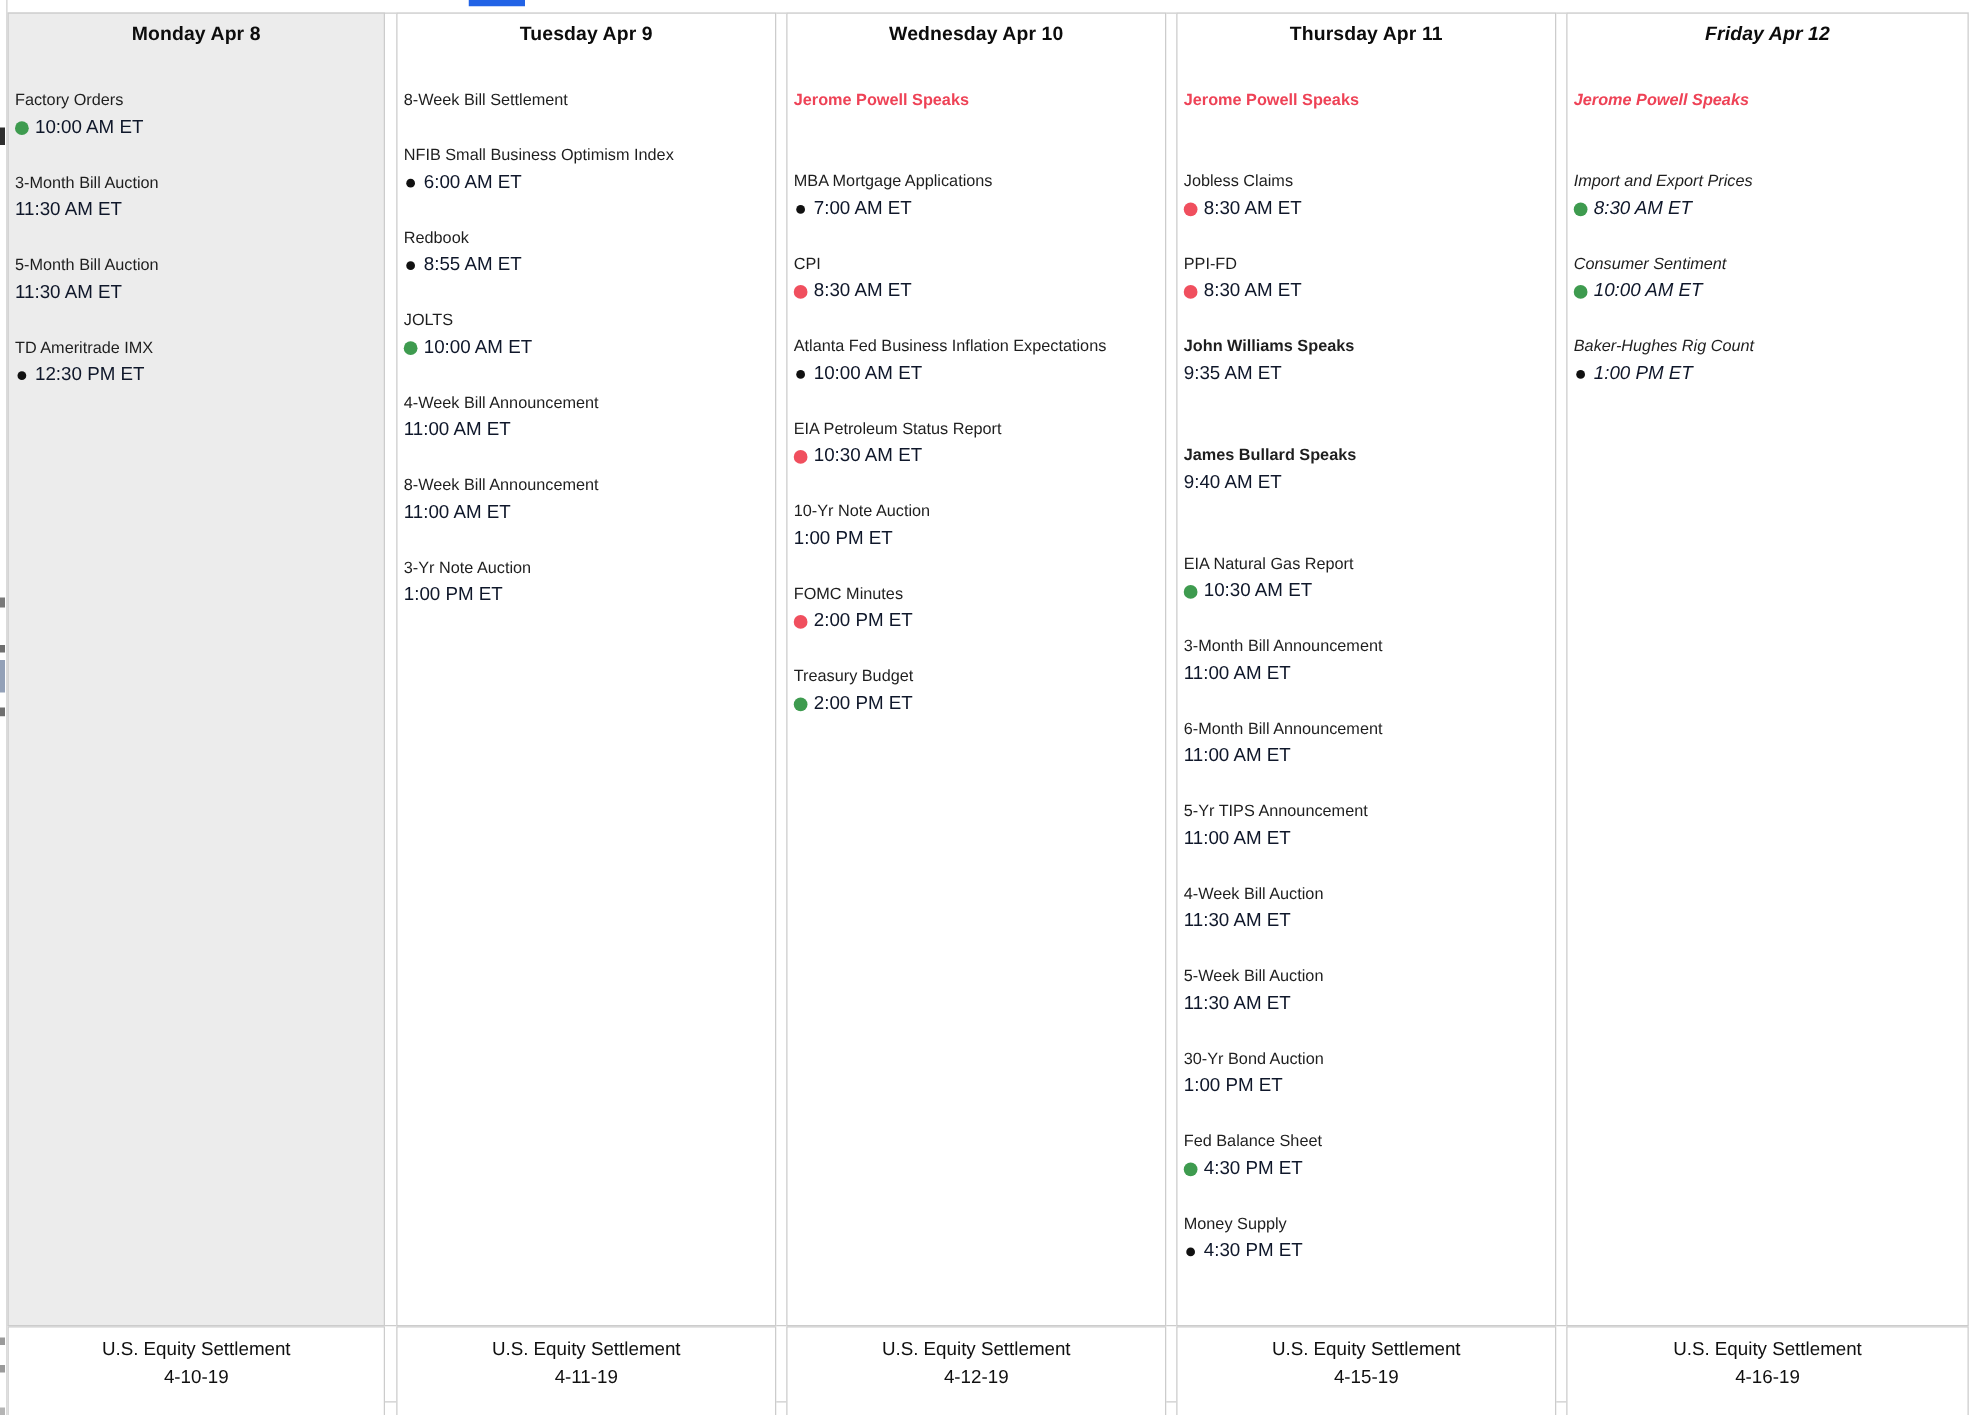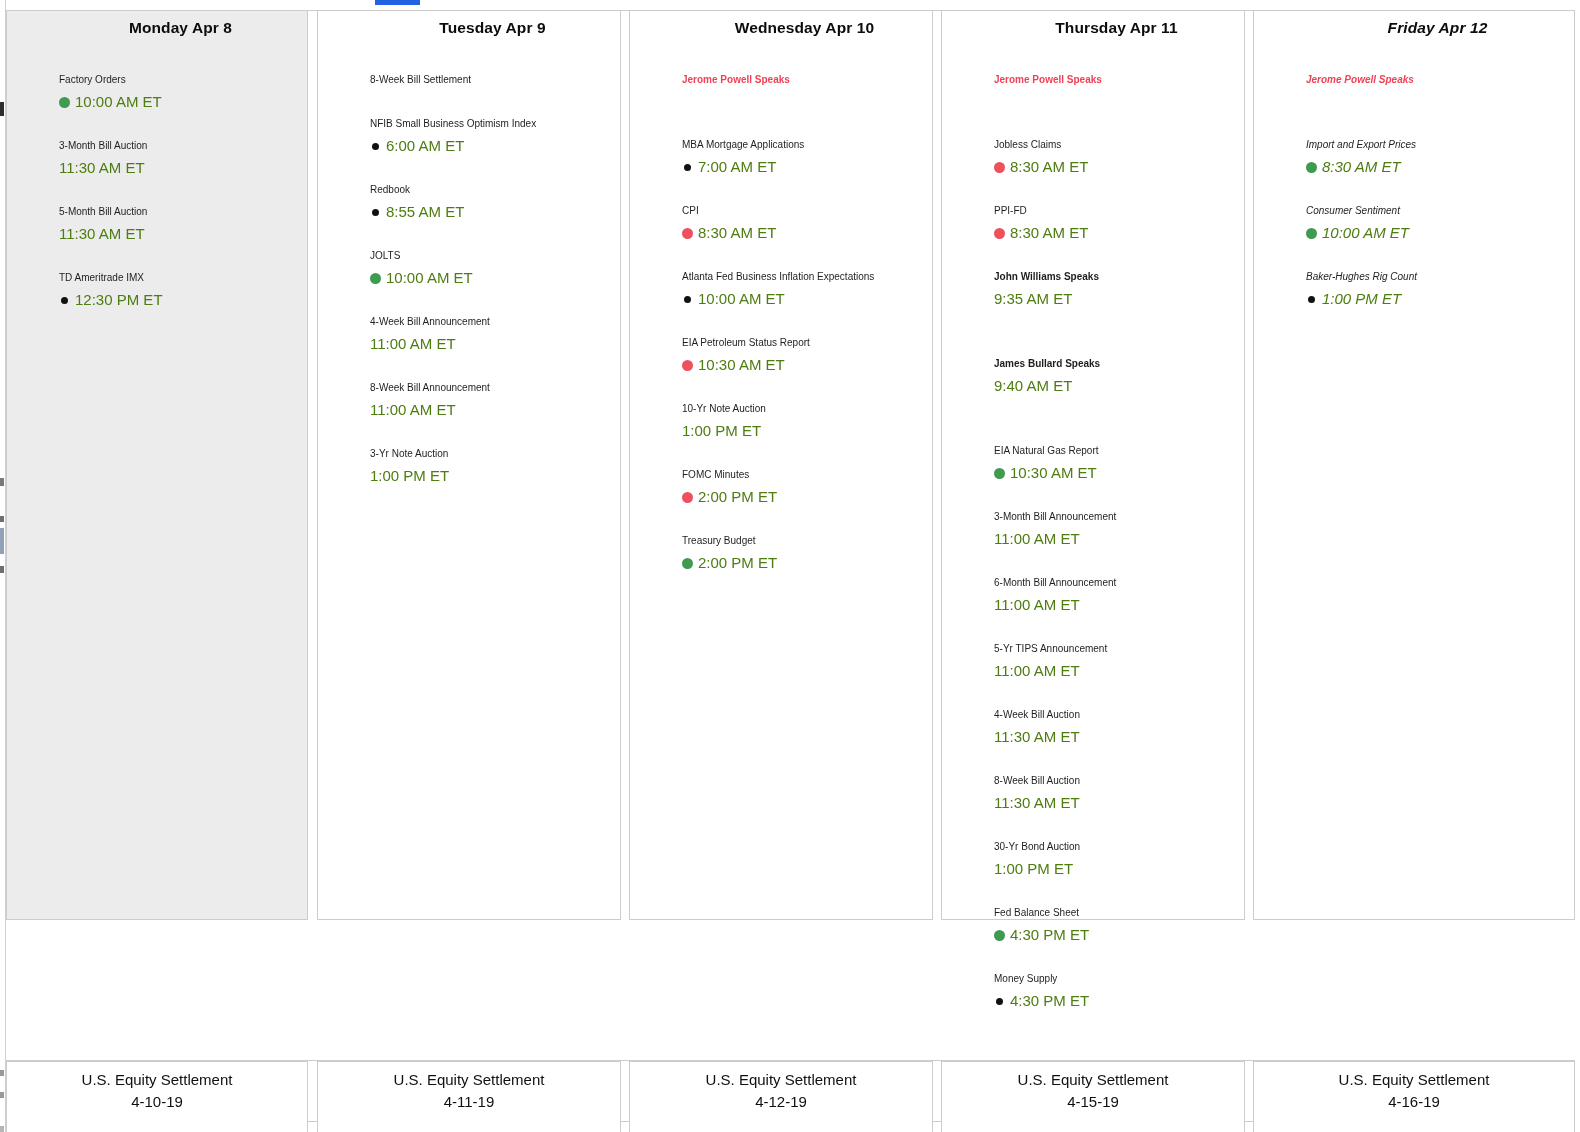--- a/index.html
+++ b/index.html
@@ -14,8 +14,8 @@
 
   
   .day-col {
-    position:absolute; top:10px; height:910px;
-    border:1px solid #cccccc; box-sizing:border-box; background:#ffffff;padding-left:47px;
+    position:absolute; top:10px; height:1051px;
+    border:1px solid #cccccc; box-sizing:border-box; background:#ffffff;
   }
   .day-header {
     margin-top:6px; text-align:center; font-weight:700; font-size:15.5px;

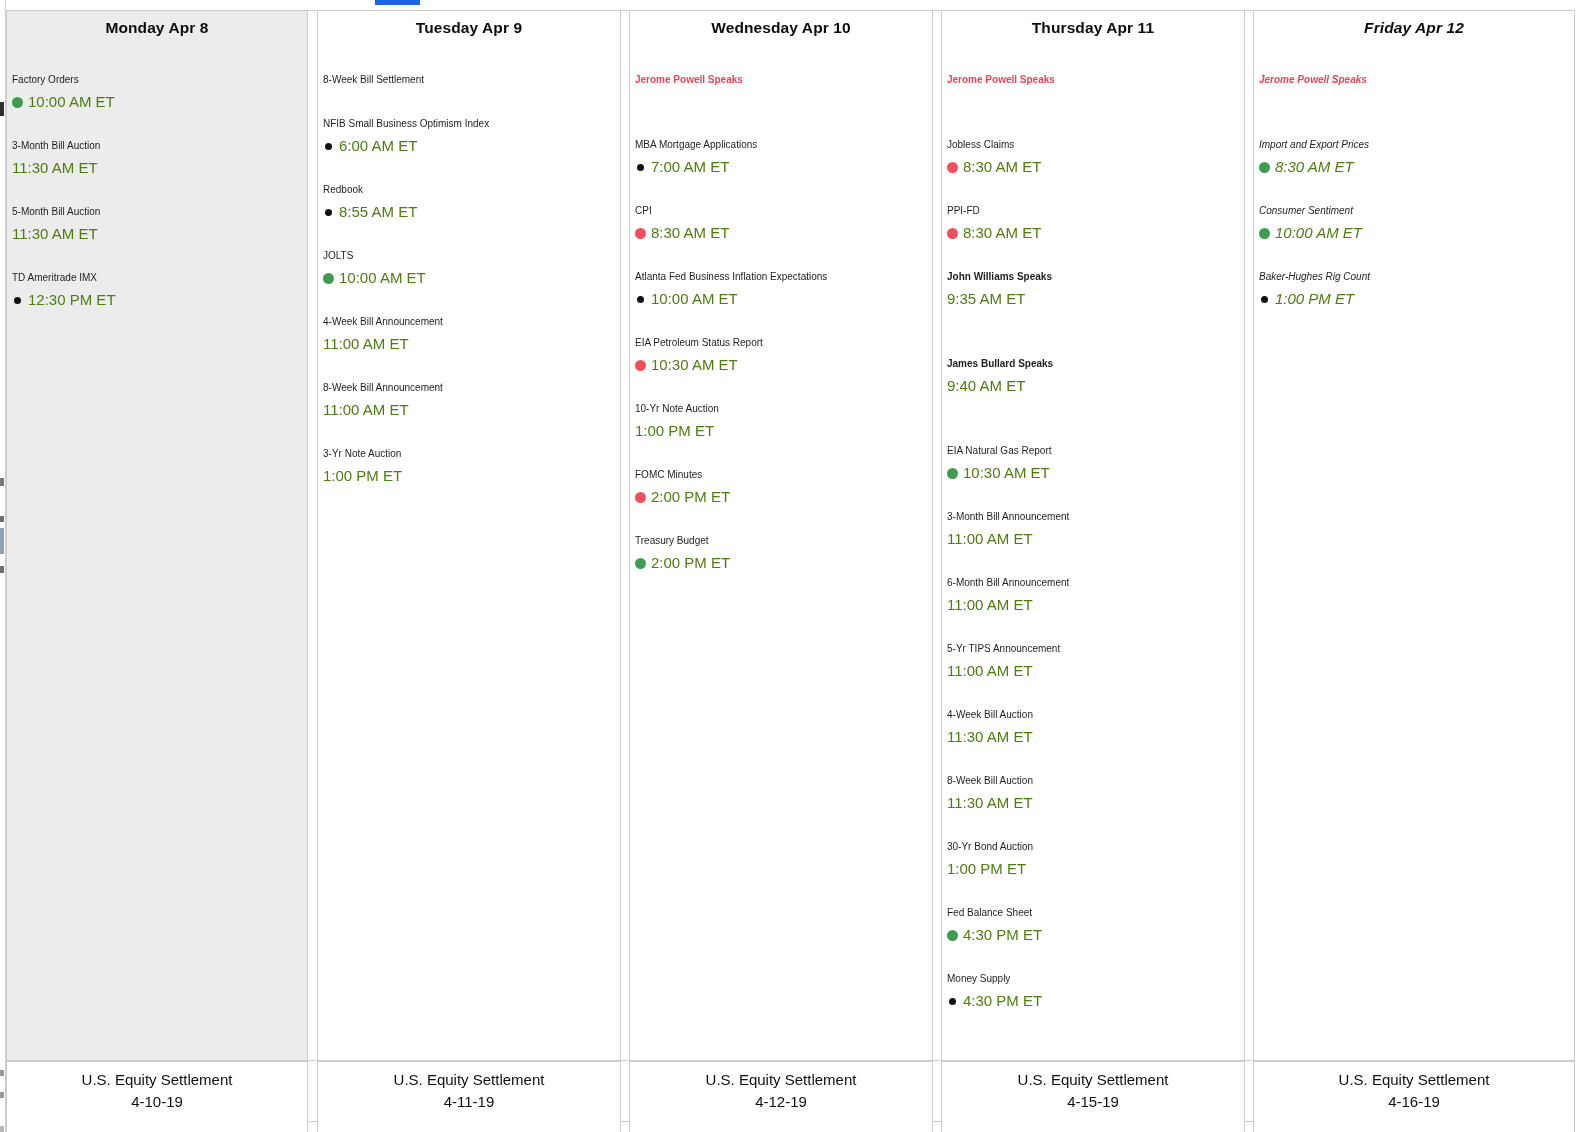--- a/index.html
+++ b/index.html
@@ -25,7 +25,7 @@
   .event { margin-bottom:22px; }
   .event.gap-large { margin-bottom:43px; }
   .event.alert.gap-large { }
-  .event-name { font-size:10px; line-height:22px; color:#1e1e1e; }
+  .event-name { font-size:13px; line-height:22px; color:#1e1e1e; }
   .event.bold .event-name, .event.alert .event-name { font-weight:700; }
   .event-time { font-size:15px; line-height:22px; color:#4d7c0f; display:flex; align-items:center; }
   .dot { display:inline-block; border-radius:50%; flex:0 0 auto; }

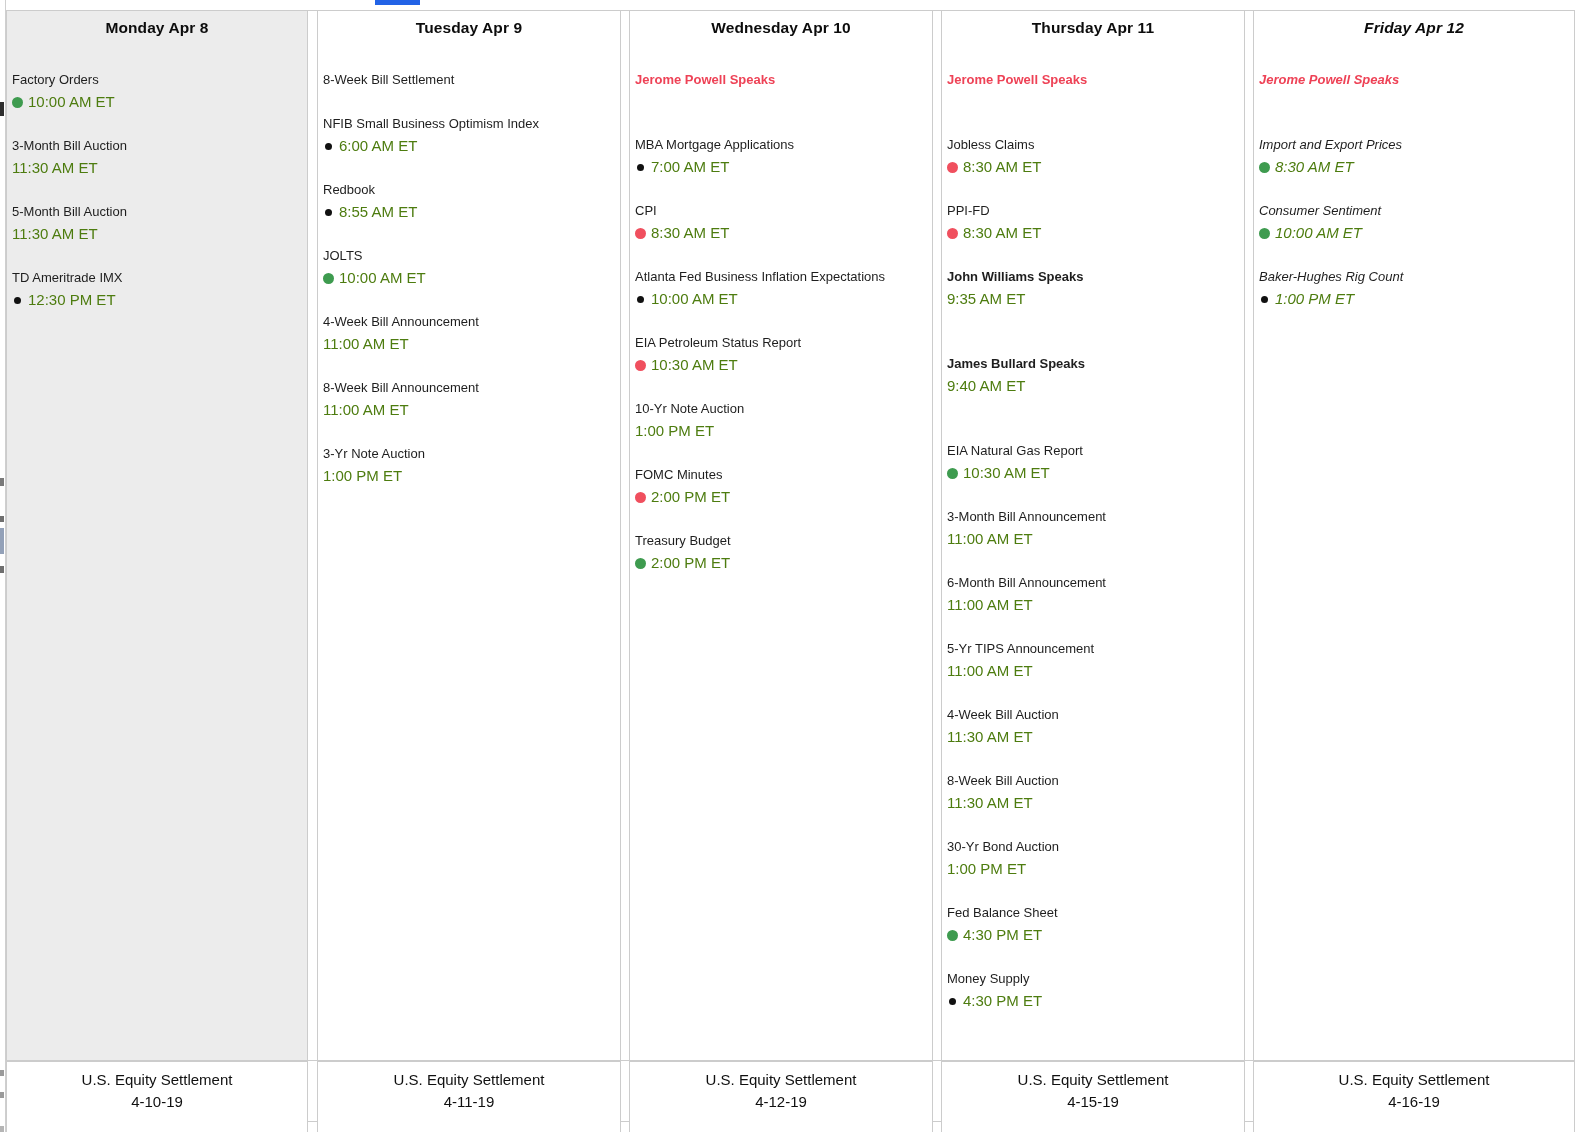--- a/index.html
+++ b/index.html
@@ -27,7 +27,7 @@
   .event.alert.gap-large { }
   .event-name { font-size:13px; line-height:22px; color:#1e1e1e; }
   .event.bold .event-name, .event.alert .event-name { font-weight:700; }
-  .event-time { font-size:15px; line-height:22px; color:#4d7c0f; display:flex; align-items:center; }
+  .event-time { font-size:15px; line-height:22px; color:#0f172a; display:flex; align-items:center; }
   .dot { display:inline-block; border-radius:50%; flex:0 0 auto; }
   .dot.big { width:11px; height:11px; margin-right:5px; }
   .dot.small { width:7px; height:7px; margin-left:2px; margin-right:7px; }

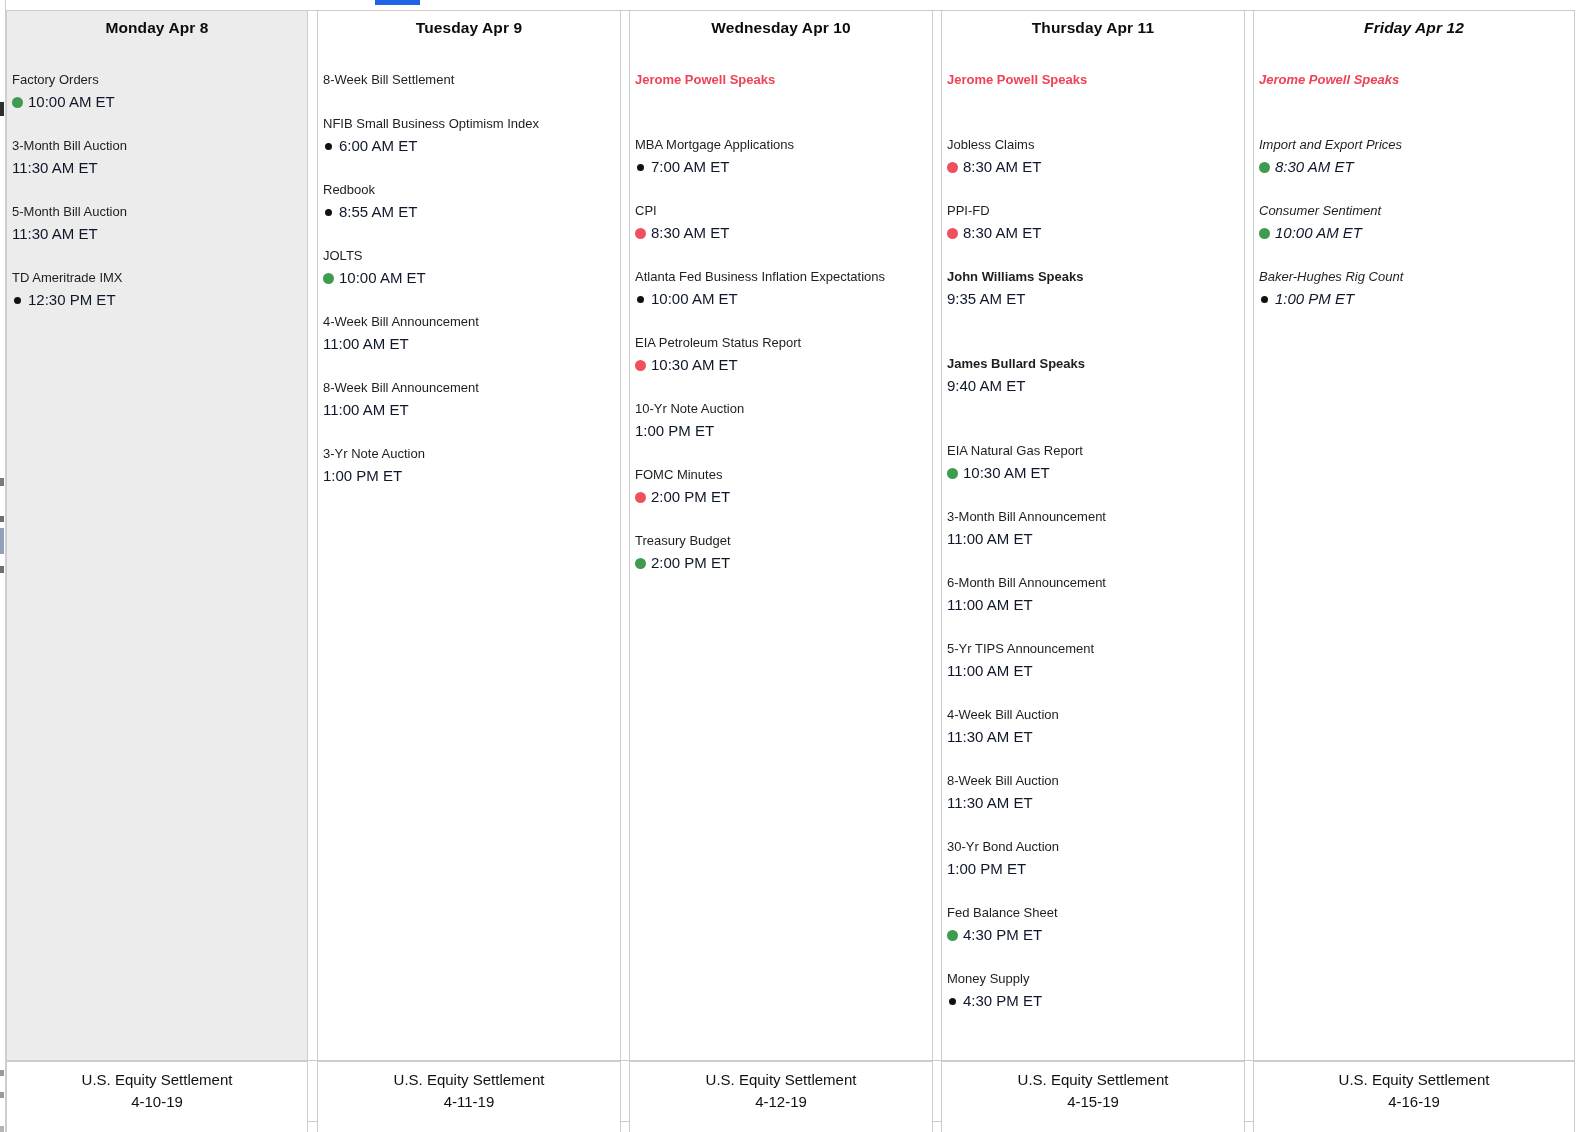--- a/index.html
+++ b/index.html
@@ -276,7 +276,7 @@
             </div>
           </div>
           <div class="event">
-            <div class="event-name">8-Week Bill Auction</div>
+            <div class="event-name">5-Week Bill Auction</div>
             <div class="event-time">
               <span>11:30 AM ET</span>
             </div>

